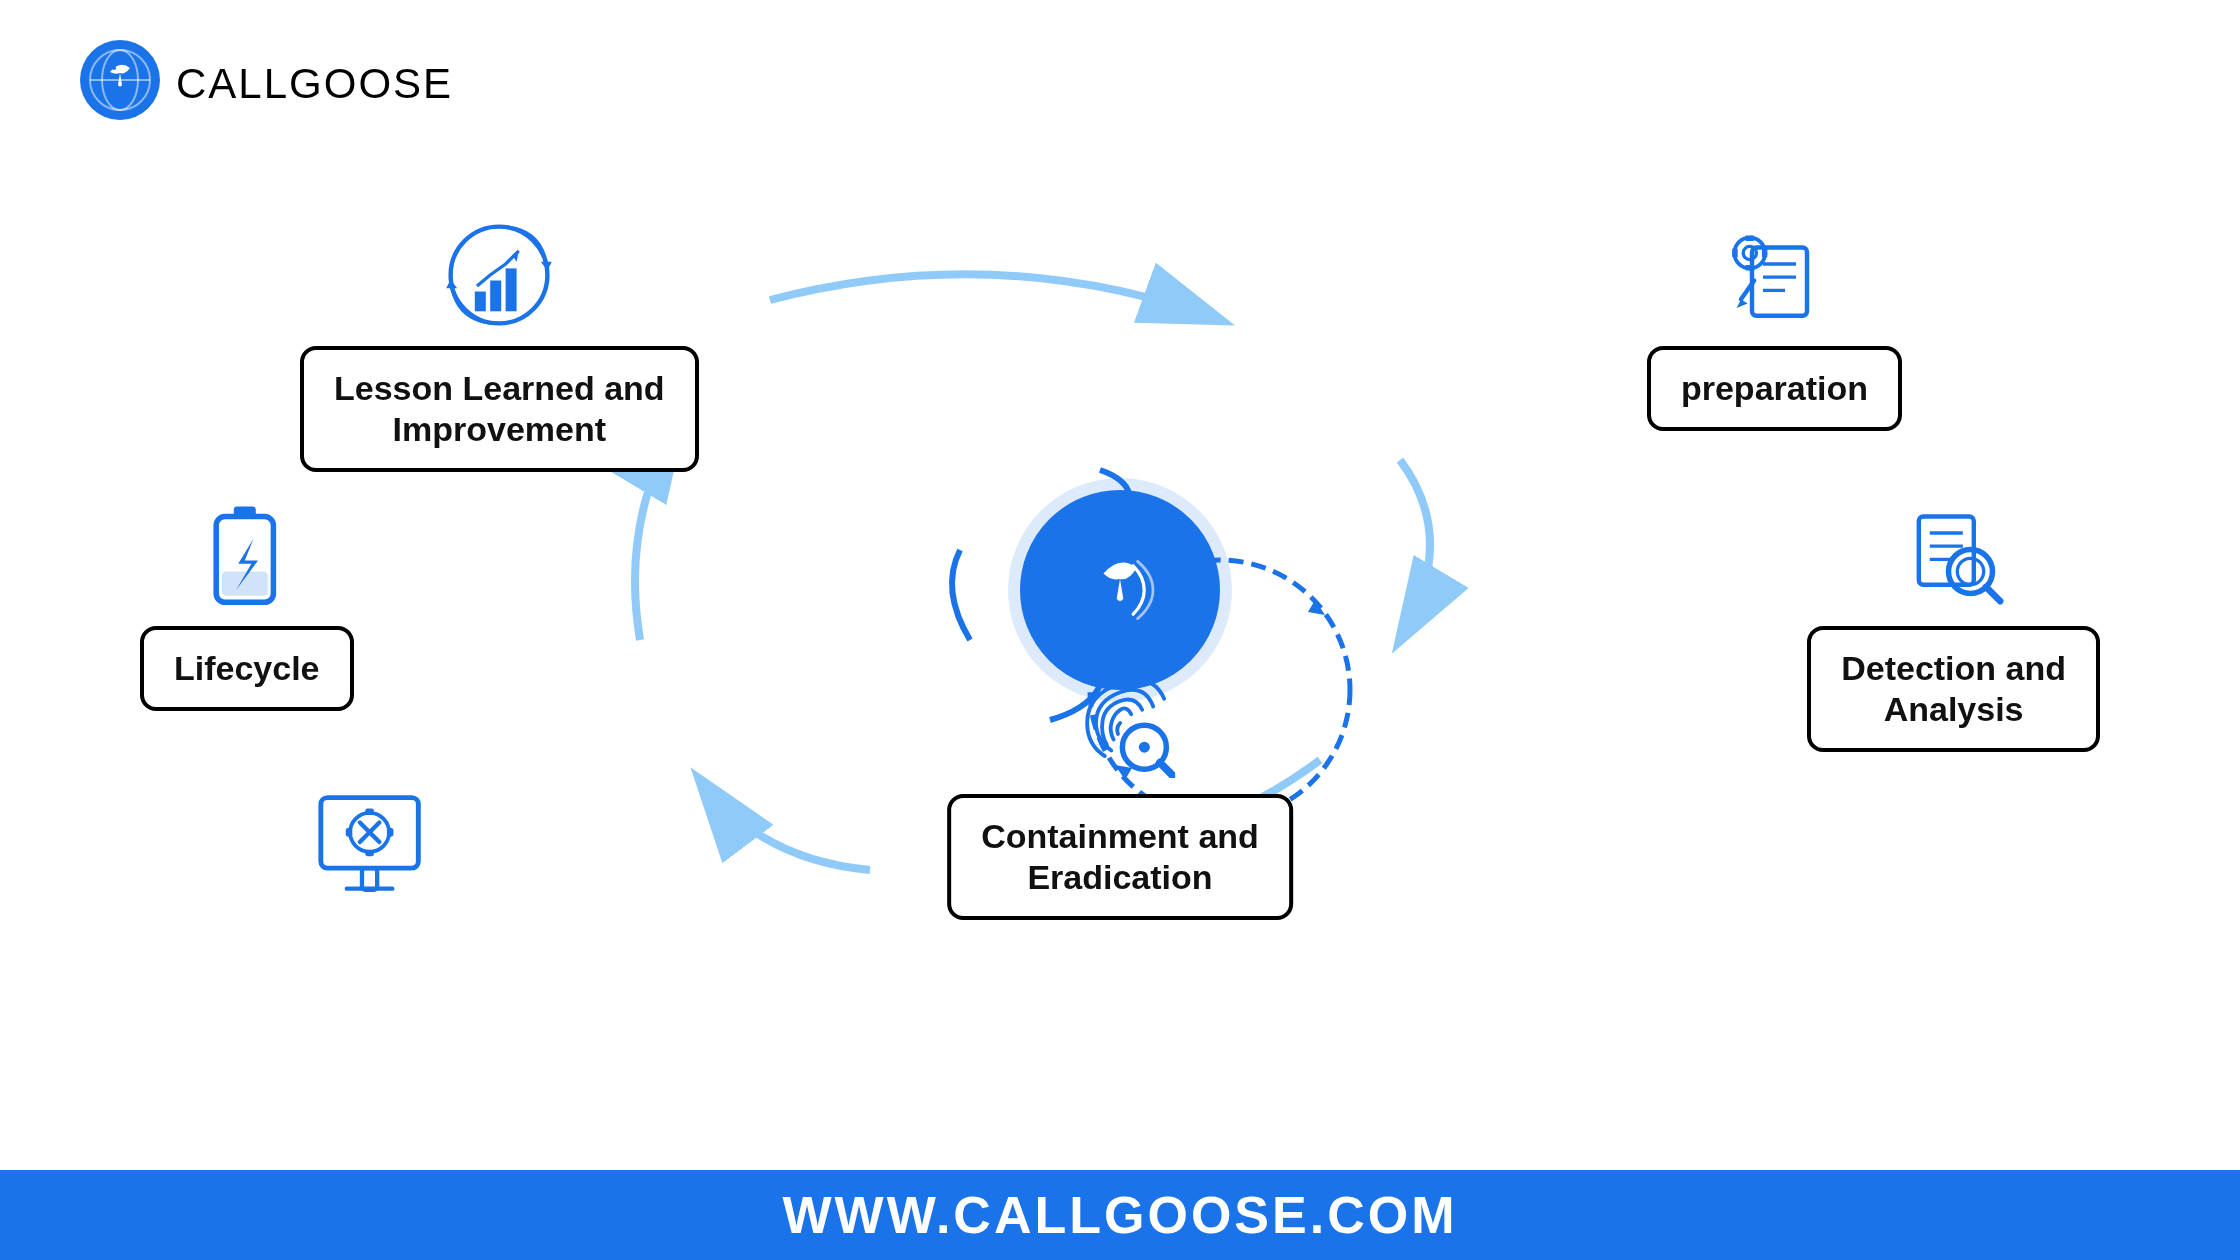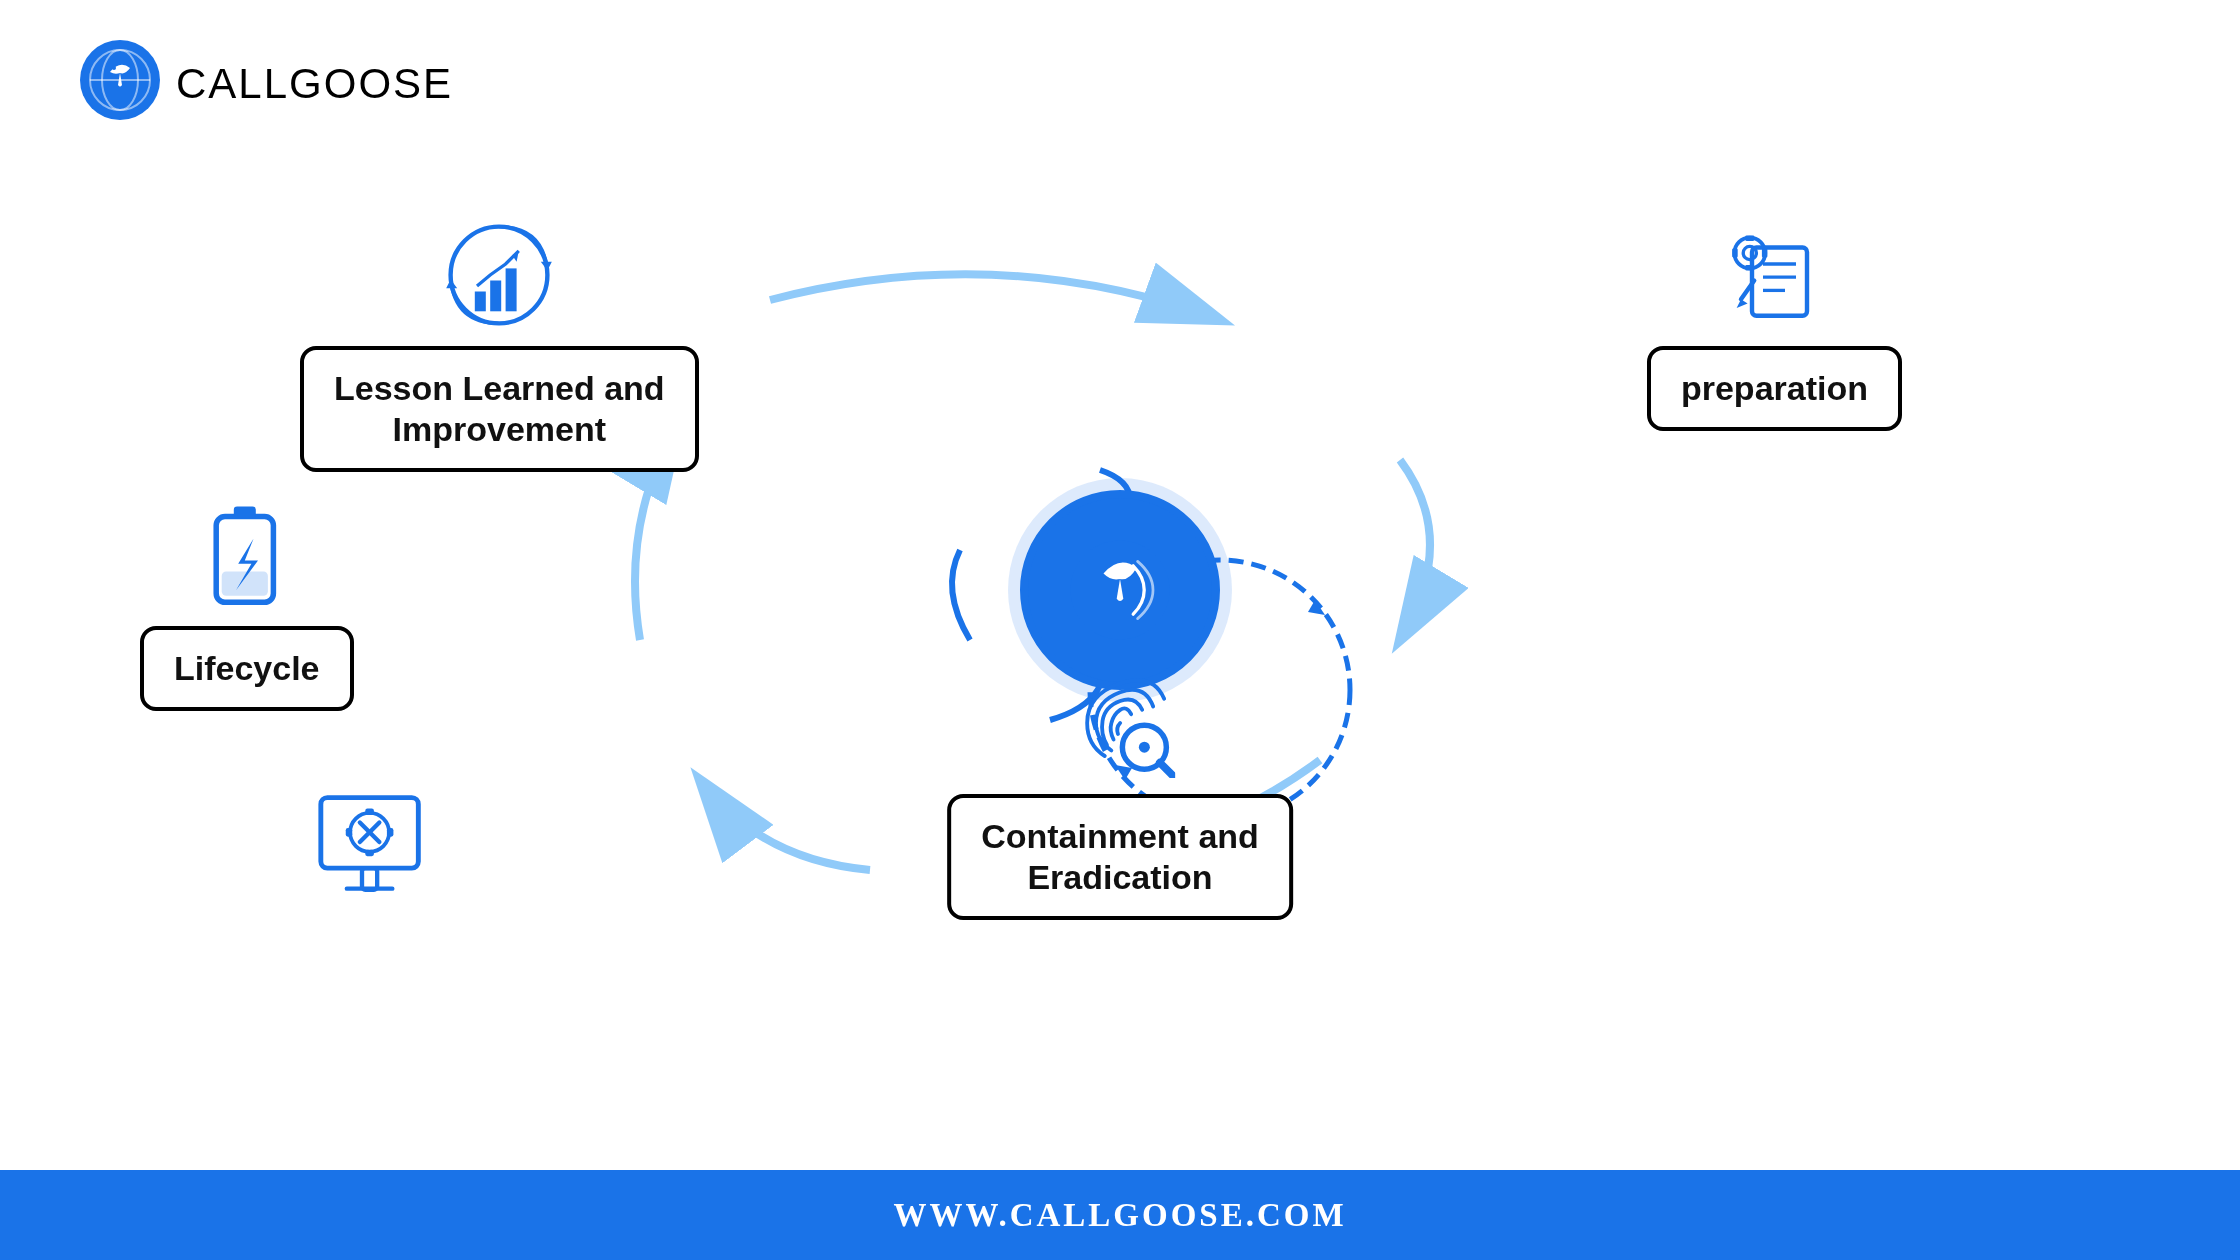--- a/index.html
+++ b/index.html
@@ -291,6 +291,26 @@
     </div>
   </div>
 
+  <div class="node node-detection" style="position:absolute; top:340px; right:140px; display:flex; flex-direction:column; align-items:center; gap:16px;">
+
+    <div class="icon-wrapper">
+      <svg viewBox="0 0 100 100" width="110" height="110">
+
+        <rect x="18" y="15" width="50" height="62" rx="4" fill="none" stroke="#1a73e8" stroke-width="4"></rect>
+        <line x1="28" y1="30" x2="58" y2="30" stroke="#1a73e8" stroke-width="3"></line>
+        <line x1="28" y1="42" x2="58" y2="42" stroke="#1a73e8" stroke-width="3"></line>
+        <line x1="28" y1="54" x2="48" y2="54" stroke="#1a73e8" stroke-width="3"></line>
+
+        <circle cx="65" cy="65" r="20" fill="none" stroke="#1a73e8" stroke-width="5"></circle>
+        <circle cx="65" cy="65" r="12" fill="none" stroke="#1a73e8" stroke-width="3"></circle>
+        <line x1="79" y1="79" x2="92" y2="92" stroke="#1a73e8" stroke-width="6" stroke-linecap="round"></line>
+      </svg>
+    </div>
+    <div class="label-box bold-border">
+      <div>Detection and</div>
+      <div>Analysis</div>
+    </div>
+  </div>
 
   <div class="node" style="position:absolute; bottom:100px; left:50%; transform:translateX(-50%); display:flex; flex-direction:column; align-items:center; gap:16px;">
 

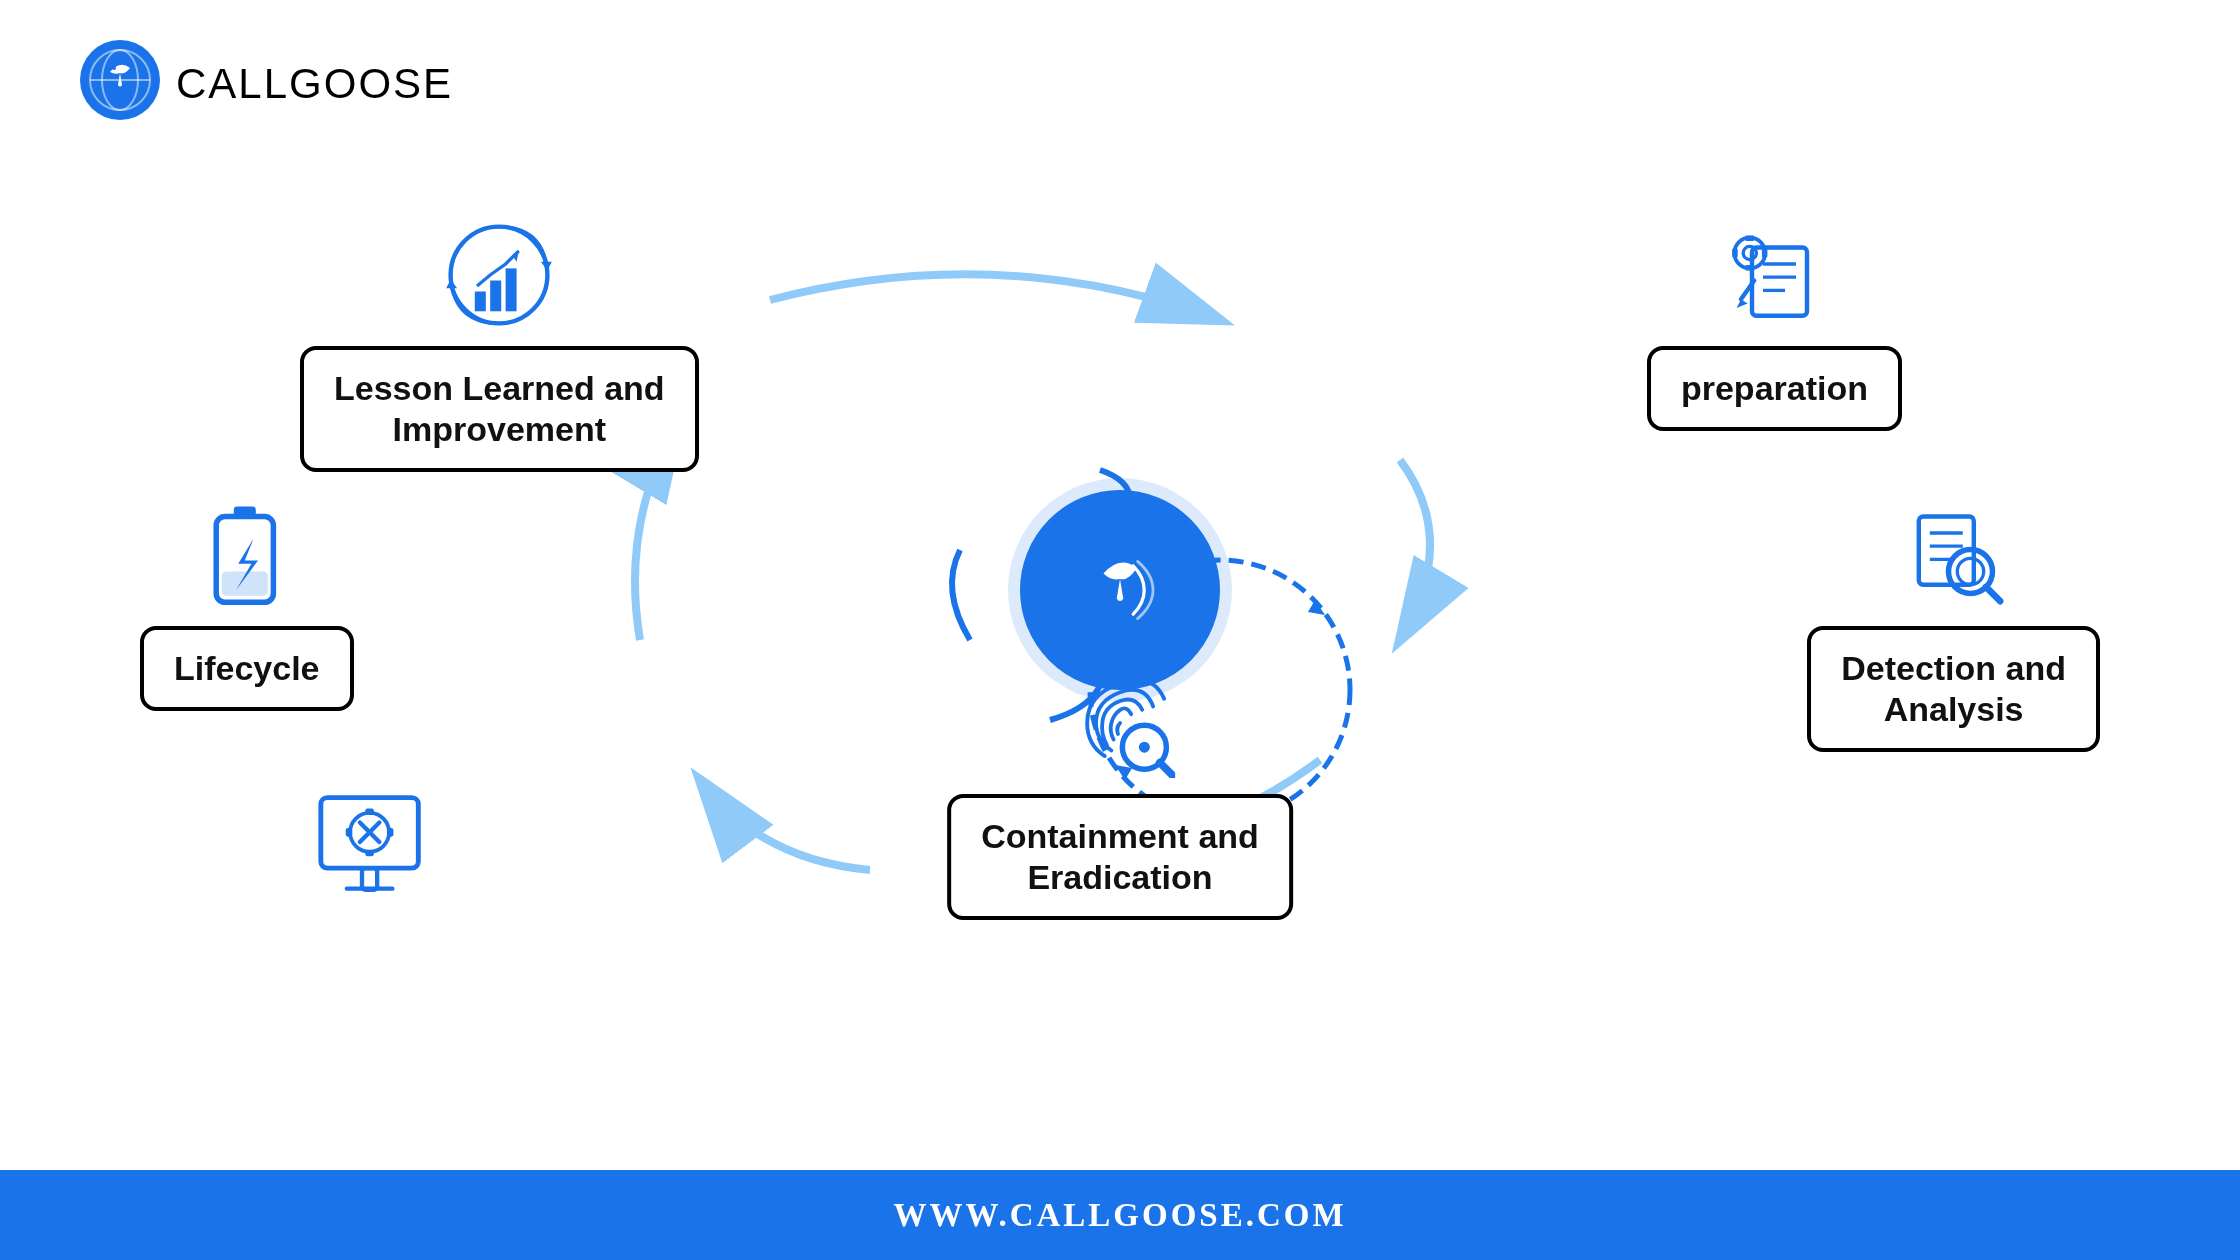--- a/index.html
+++ b/index.html
@@ -155,10 +155,9 @@
     }
     .footer-text {
       color: #fff;
-      font-size: 33px;
+      font-size: 52px;
       font-weight: 700;
       letter-spacing: 3px;
-      font-family: Liberation Serif, serif;
     }
   </style>
 </head>

